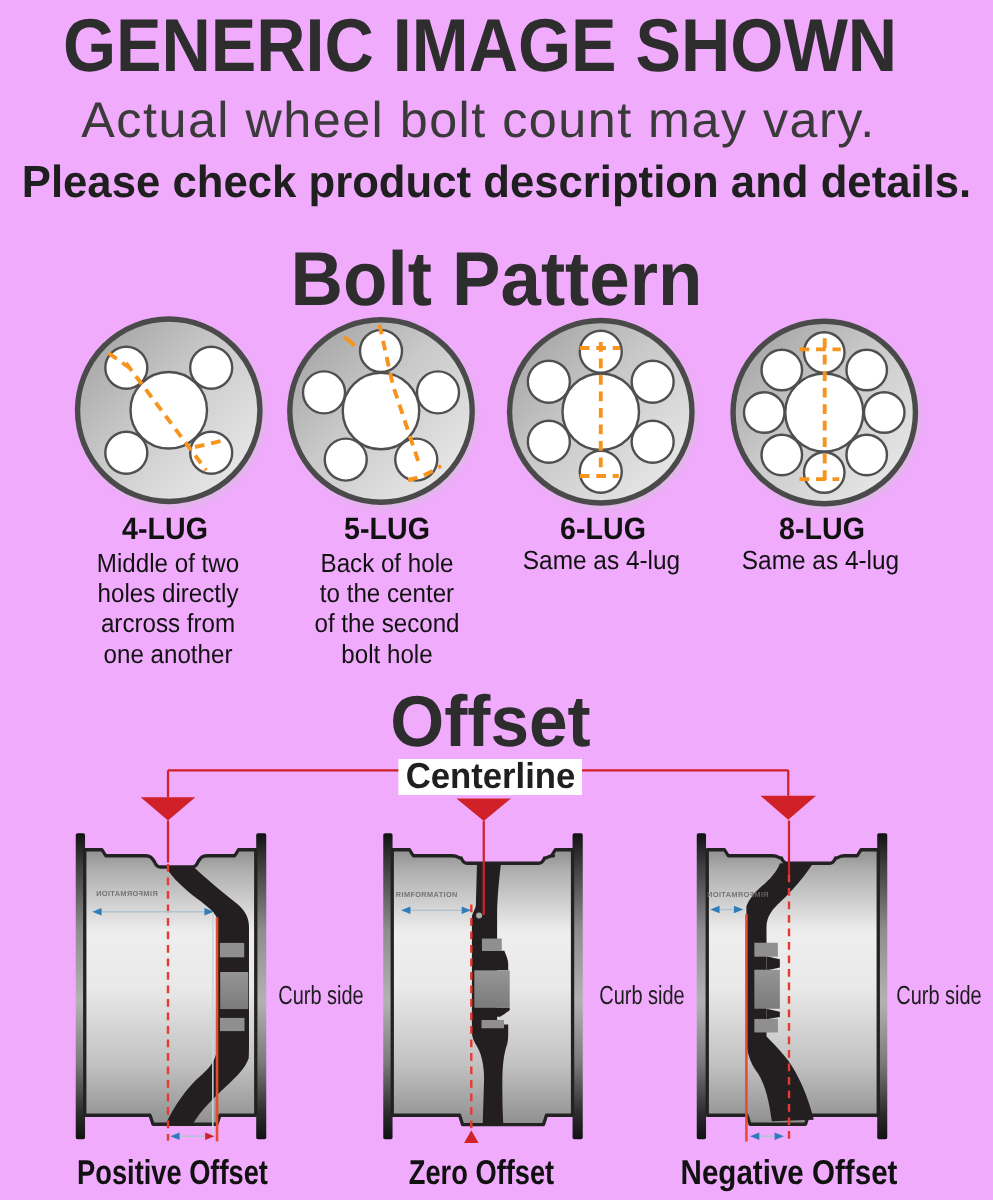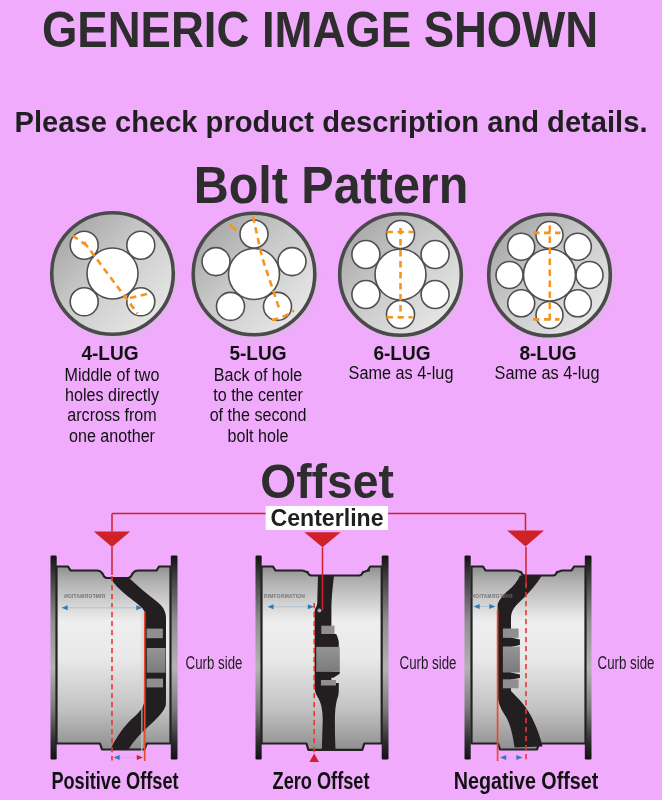--- a/index.html
+++ b/index.html
@@ -5,6 +5,7 @@
 </style></head><body>
 <div id="page">
 <div style="position:absolute;white-space:nowrap;left:319.5px;top:5.3px;font-size:50px;font-weight:bold;color:#2d2d2d;line-height:1;transform:translateX(-50%) scaleX(0.91);transform-origin:center top;text-align:center;">GENERIC IMAGE SHOWN</div>
+<div style="position:absolute;white-space:nowrap;left:319px;top:63.5px;font-size:33.5px;font-weight:normal;color:#3a3a3a;letter-spacing:1.0px;line-height:1;transform:translateX(-50%);transform-origin:center top;text-align:center;">Actual wheel bolt count may vary.</div>
 <div style="position:absolute;white-space:nowrap;left:331px;top:106.5px;font-size:30px;font-weight:bold;color:#1f1f1f;line-height:1;transform:translateX(-50%) scaleX(0.971);transform-origin:center top;text-align:center;">Please check product description and details.</div>
 <div style="position:absolute;white-space:nowrap;left:331px;top:159.5px;font-size:51px;font-weight:bold;color:#2d2d2d;line-height:1;transform:translateX(-50%) scaleX(0.95);transform-origin:center top;text-align:center;">Bolt Pattern</div>
 <svg width="662" height="800" viewBox="0 0 662 800" style="position:absolute;left:0;top:0">

